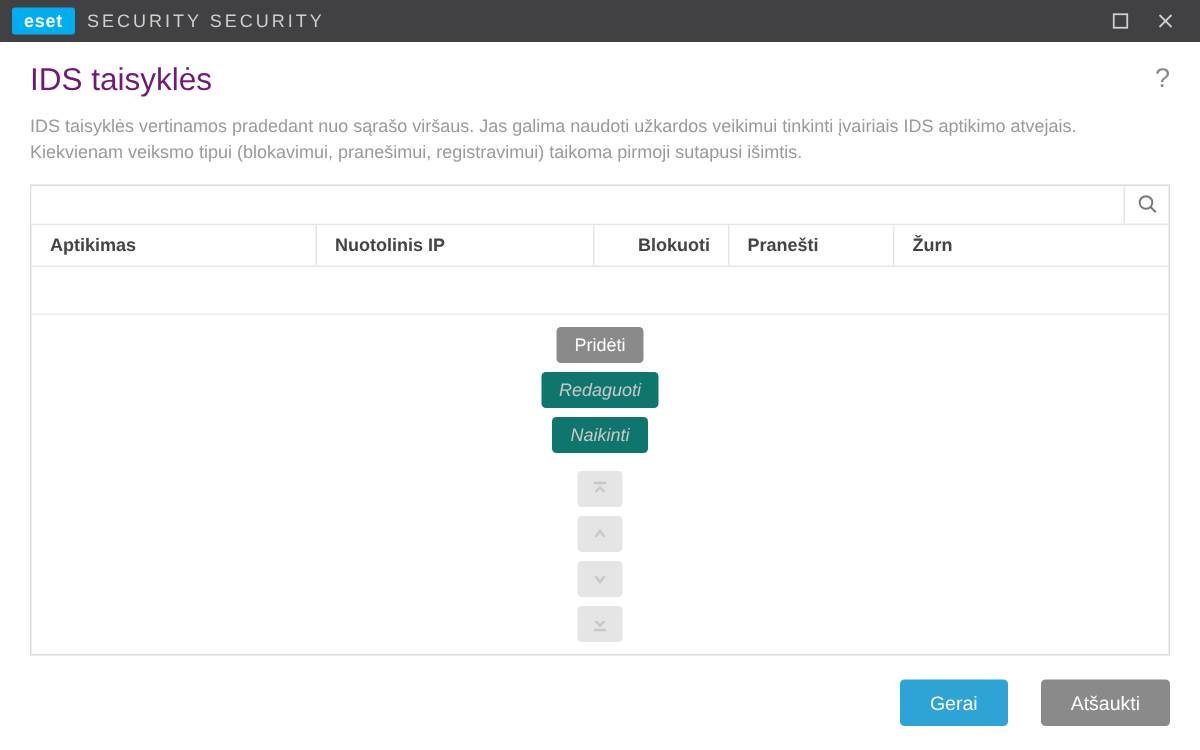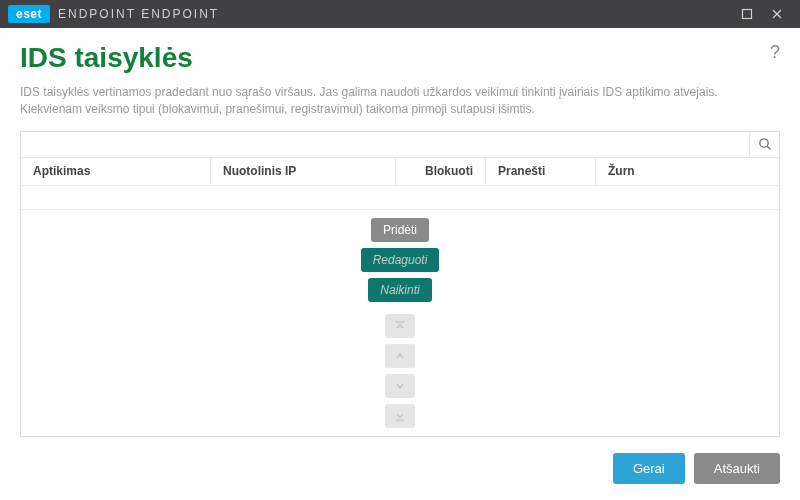--- a/index.html
+++ b/index.html
@@ -203,7 +203,7 @@
 
 <div class="titlebar">
   <span class="brand-badge">eset</span>
-  <span class="brand-name">ENDPOINT ENDPOINT</span>
+  <span class="brand-name">SECURITY SECURITY</span>
   <div class="titlebar-spacer"></div>
   <div class="titlebar-btn">
     <svg width="12" height="12" viewBox="0 0 12 12" fill="none" stroke-width="1.2">

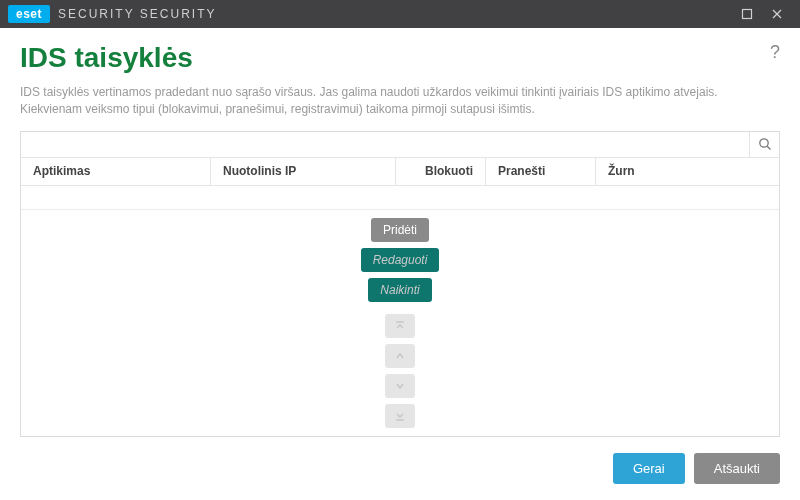--- a/index.html
+++ b/index.html
@@ -58,9 +58,9 @@
     align-items: flex-start;
   }
   .page-title {
-    font-size: 28px;
-    color: #15803d;
-    font-weight: 700;
+    font-size: 21px;
+    color: #701a75;
+    font-weight: 400;
     flex: 1;
   }
   .help-icon {

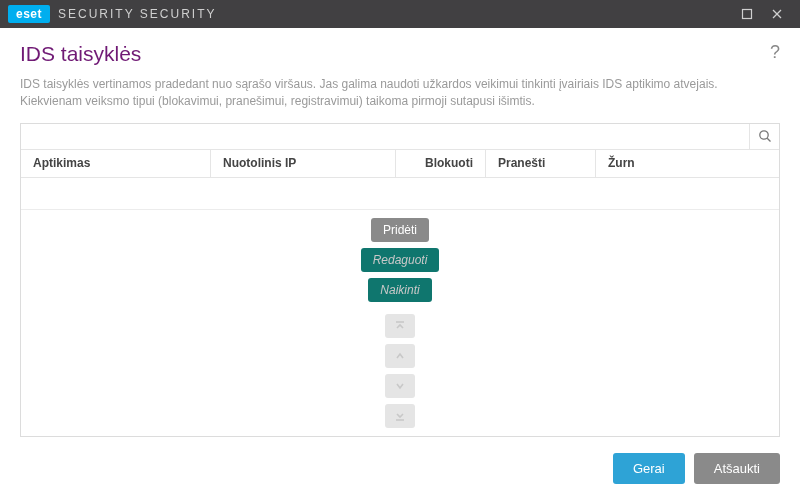--- a/index.html
+++ b/index.html
@@ -191,7 +191,7 @@
   .footer {
     display: flex;
     justify-content: flex-end;
-    gap: 9px;
+    gap: 22px;
     padding: 16px 20px;
   }
   .footer .btn { padding: 8px 20px; font-size: 13px; }

